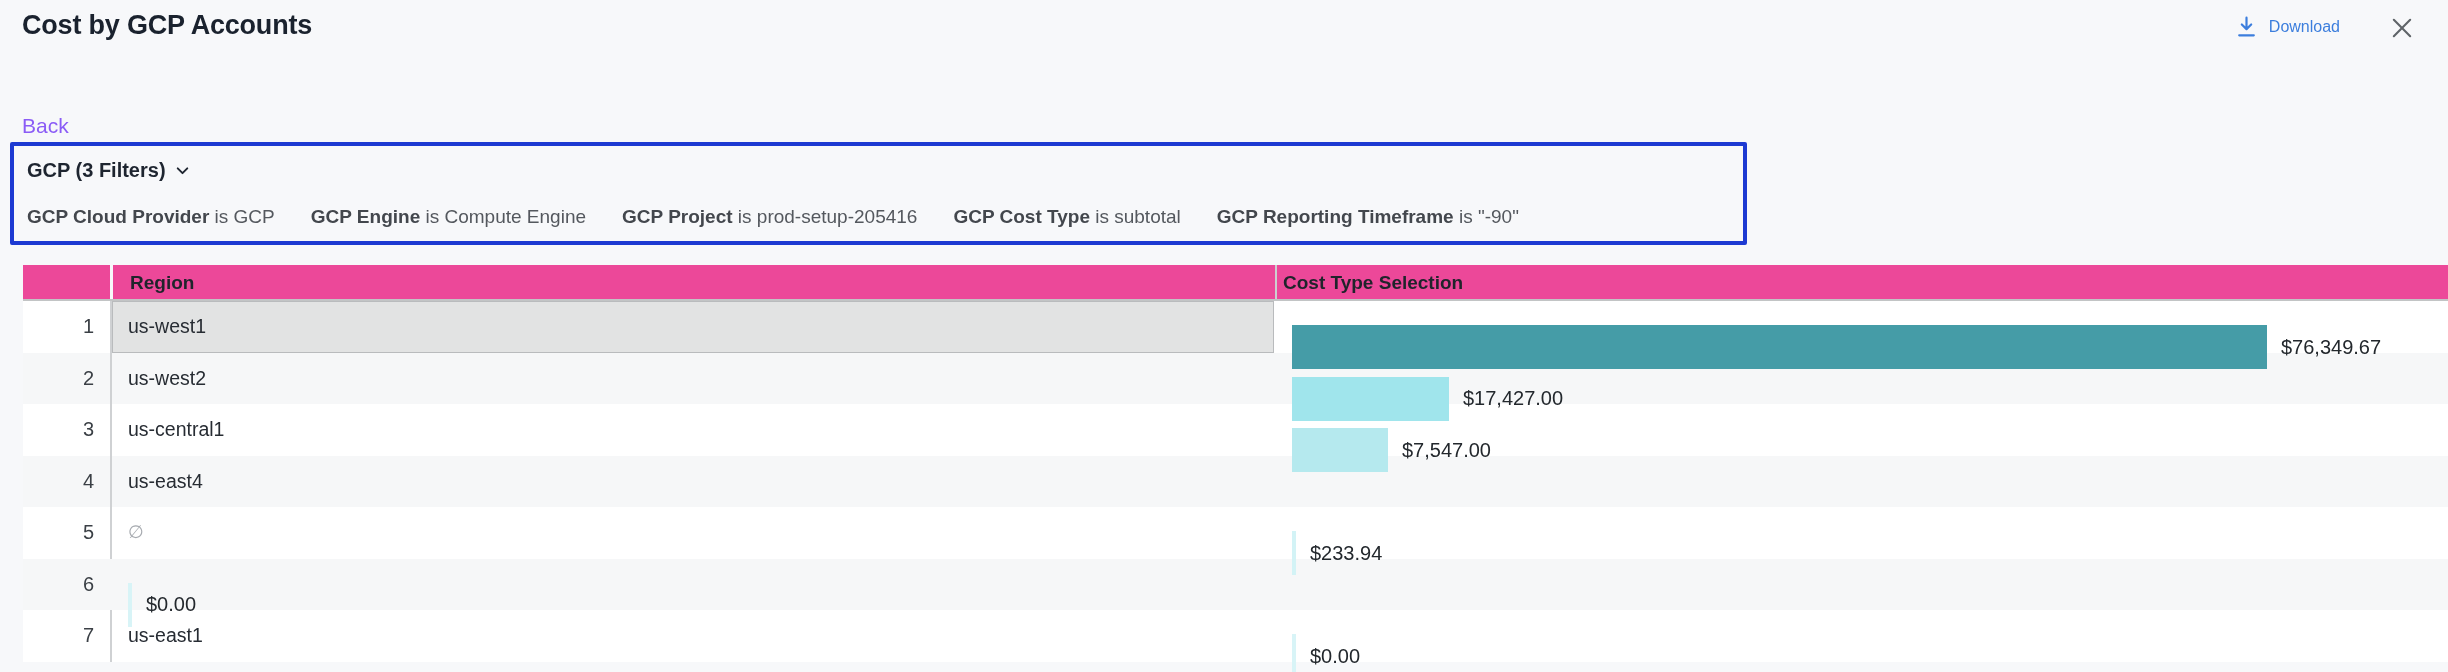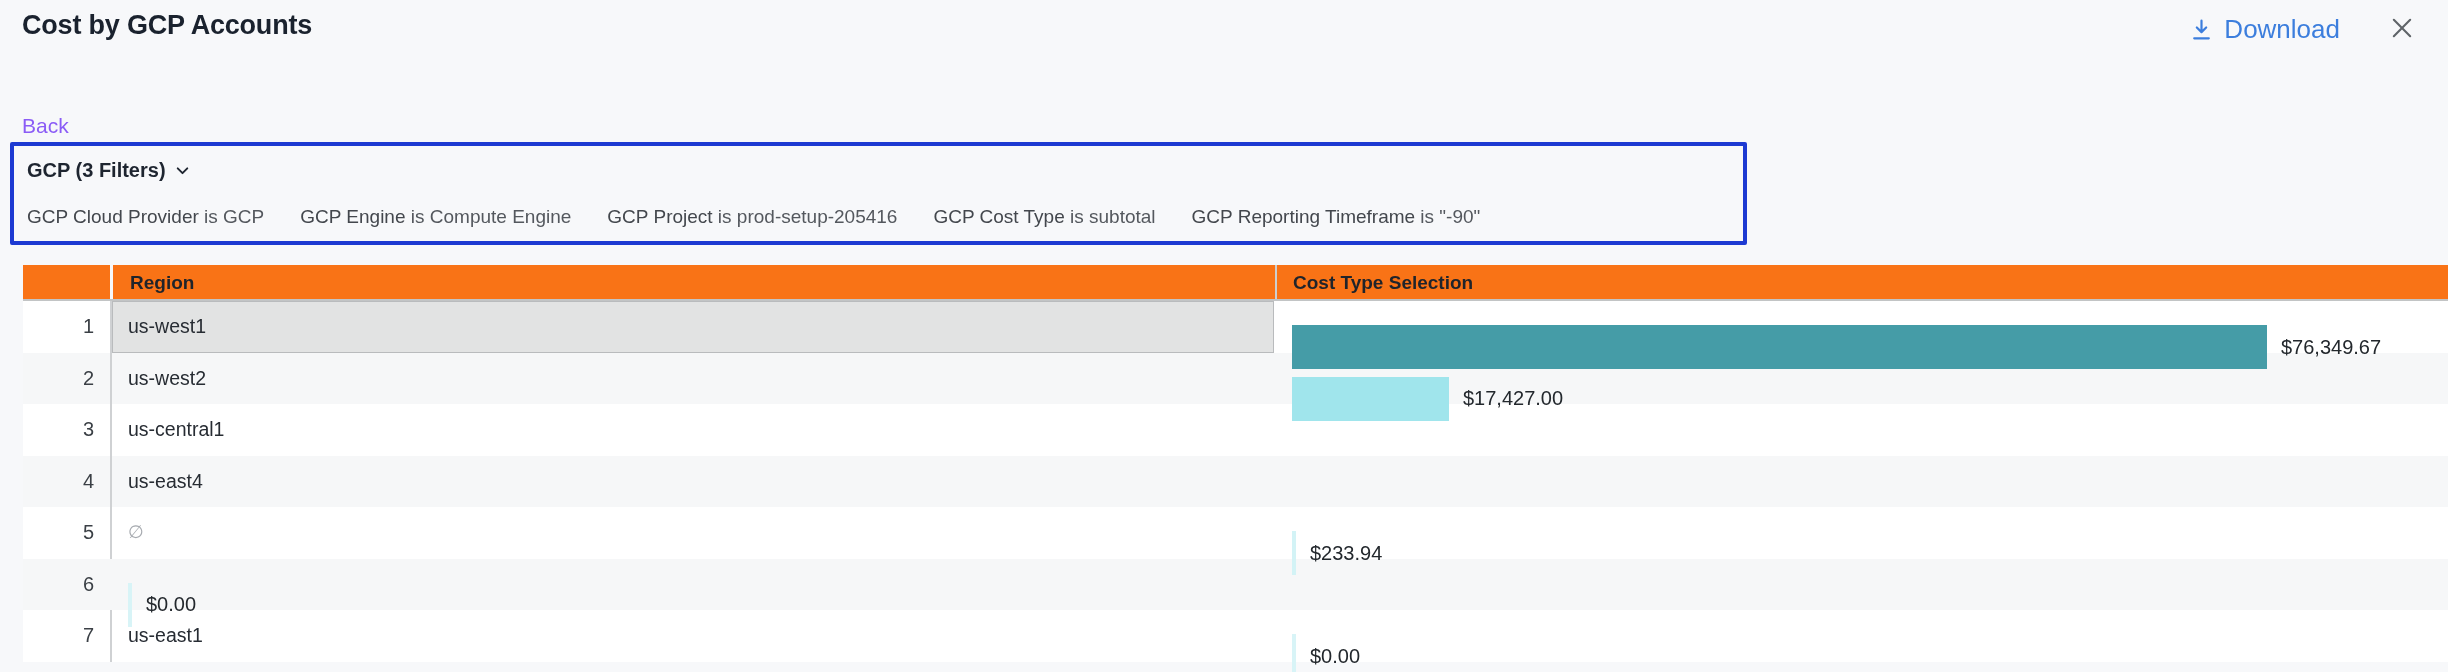--- a/index.html
+++ b/index.html
@@ -19,7 +19,7 @@
   .download-btn {
     position:absolute; right:108px; top:14px;
     display:flex; align-items:center; gap:10px;
-    color:#3c7edd; font-size:26px; font-weight:500; cursor:pointer;
+    color:#3c7edd; font-size:16px; font-weight:500; cursor:pointer;
     background:none; border:none; font-family:inherit;
   }
   .close-btn {

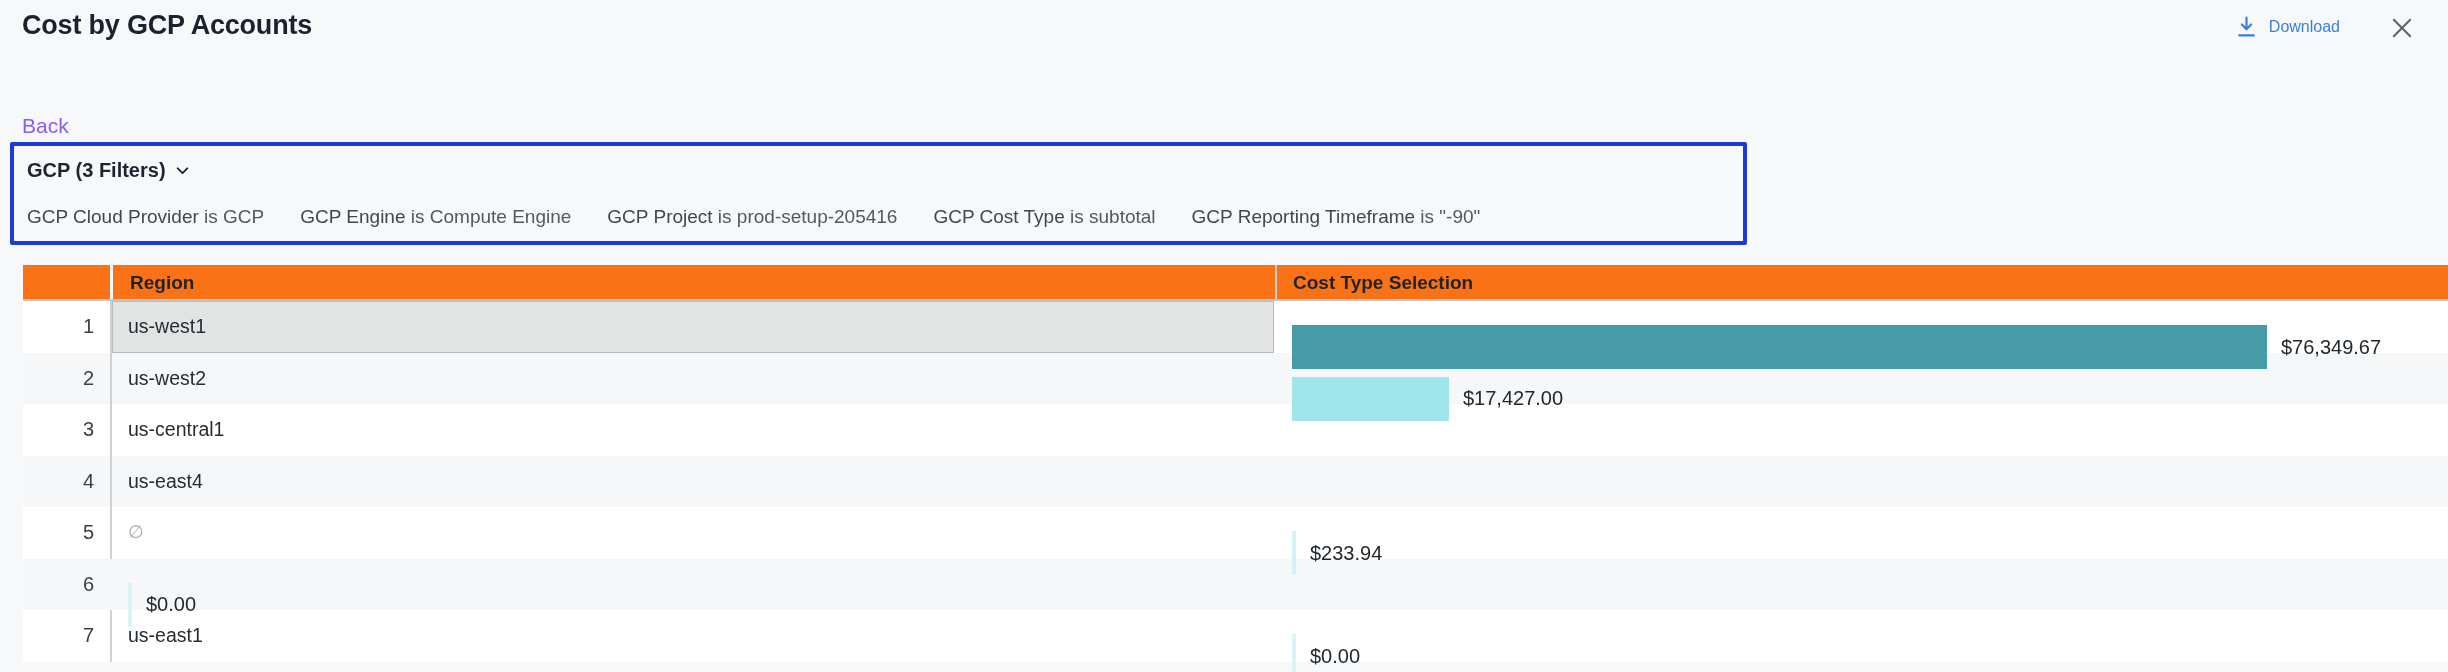--- a/index.html
+++ b/index.html
@@ -47,7 +47,7 @@
     display:flex; gap:36px; white-space:nowrap;
     font-size:19px; color:#54585e;
   }
-  .filter-item b { font-weight:400; color:#43474d;margin-top:44px; }
+  .filter-item b { font-weight:700; color:#43474d;margin-top:44px; }
   
   .grid { position:absolute; left:23px; top:265px; width:2425px; }
   .grid-header { display:flex; height:36px; border-bottom:2px solid #c2c4c5; }

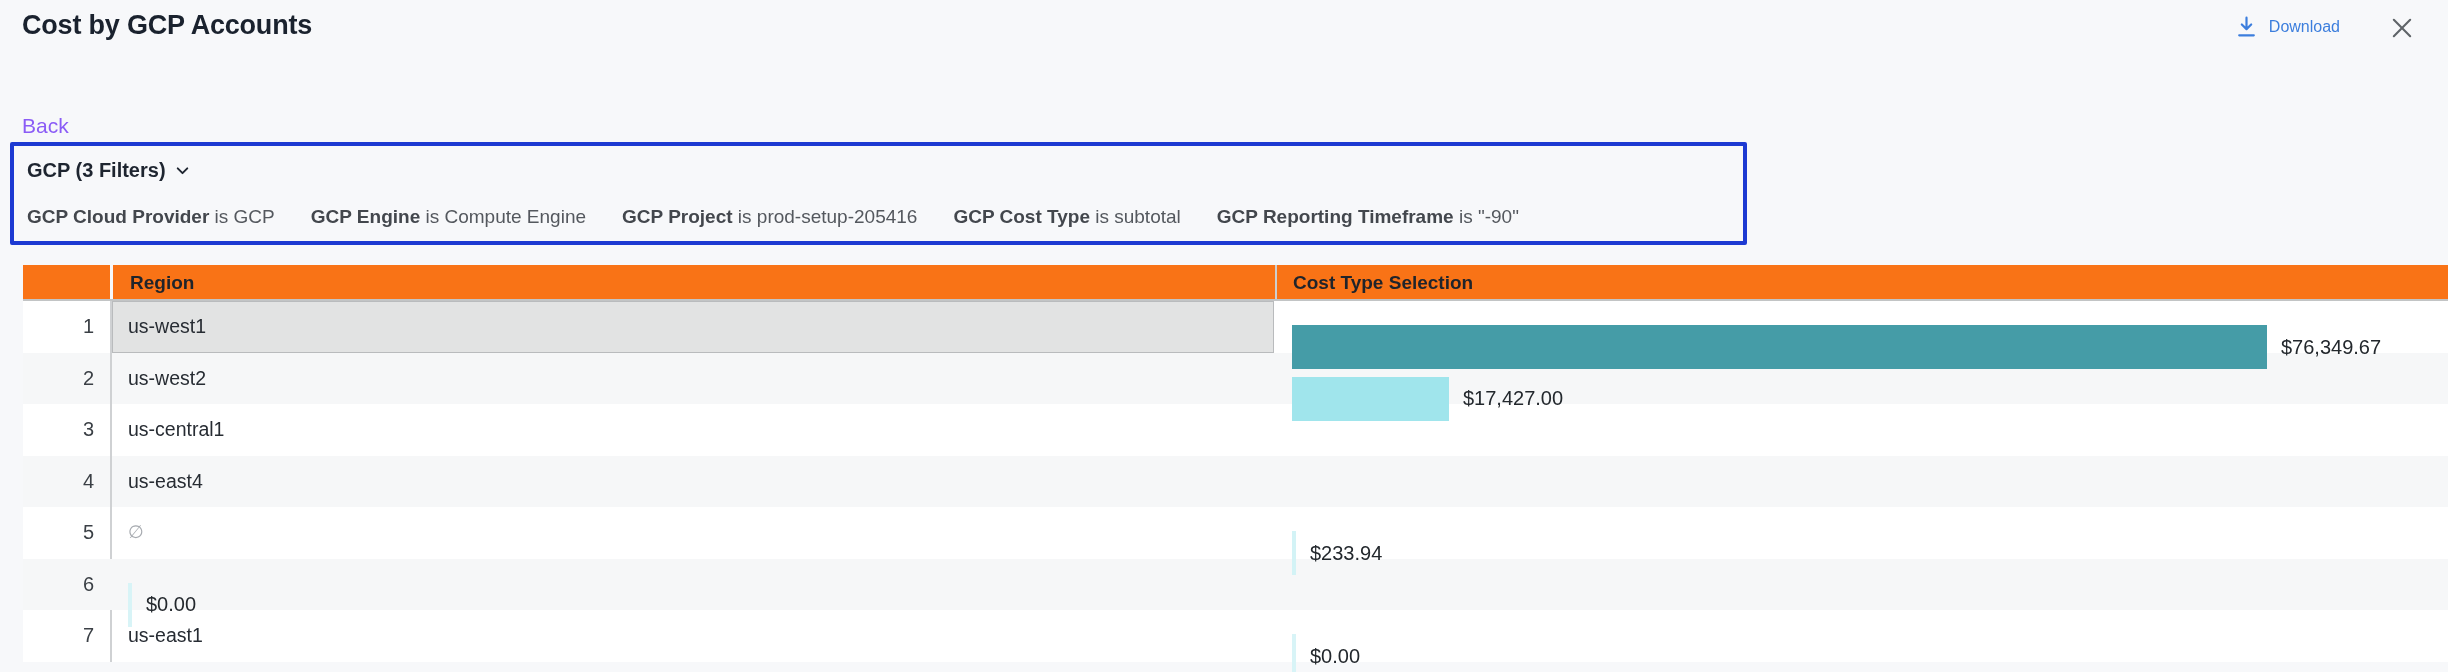--- a/index.html
+++ b/index.html
@@ -51,7 +51,7 @@
   
   .grid { position:absolute; left:23px; top:265px; width:2425px; }
   .grid-header { display:flex; height:36px; border-bottom:2px solid #c2c4c5; }
-  .gh-cell { background:#f97316; font-size:19px; font-weight:700; color:#1f242b; line-height:35px; }
+  .gh-cell { background:#ec4899; font-size:19px; font-weight:700; color:#1f242b; line-height:35px; }
   .gh-index { width:87px; }
   .gh-gap { width:3px; background:#f7f8fa; }
   .gh-region { width:1162px; padding-left:17px; }

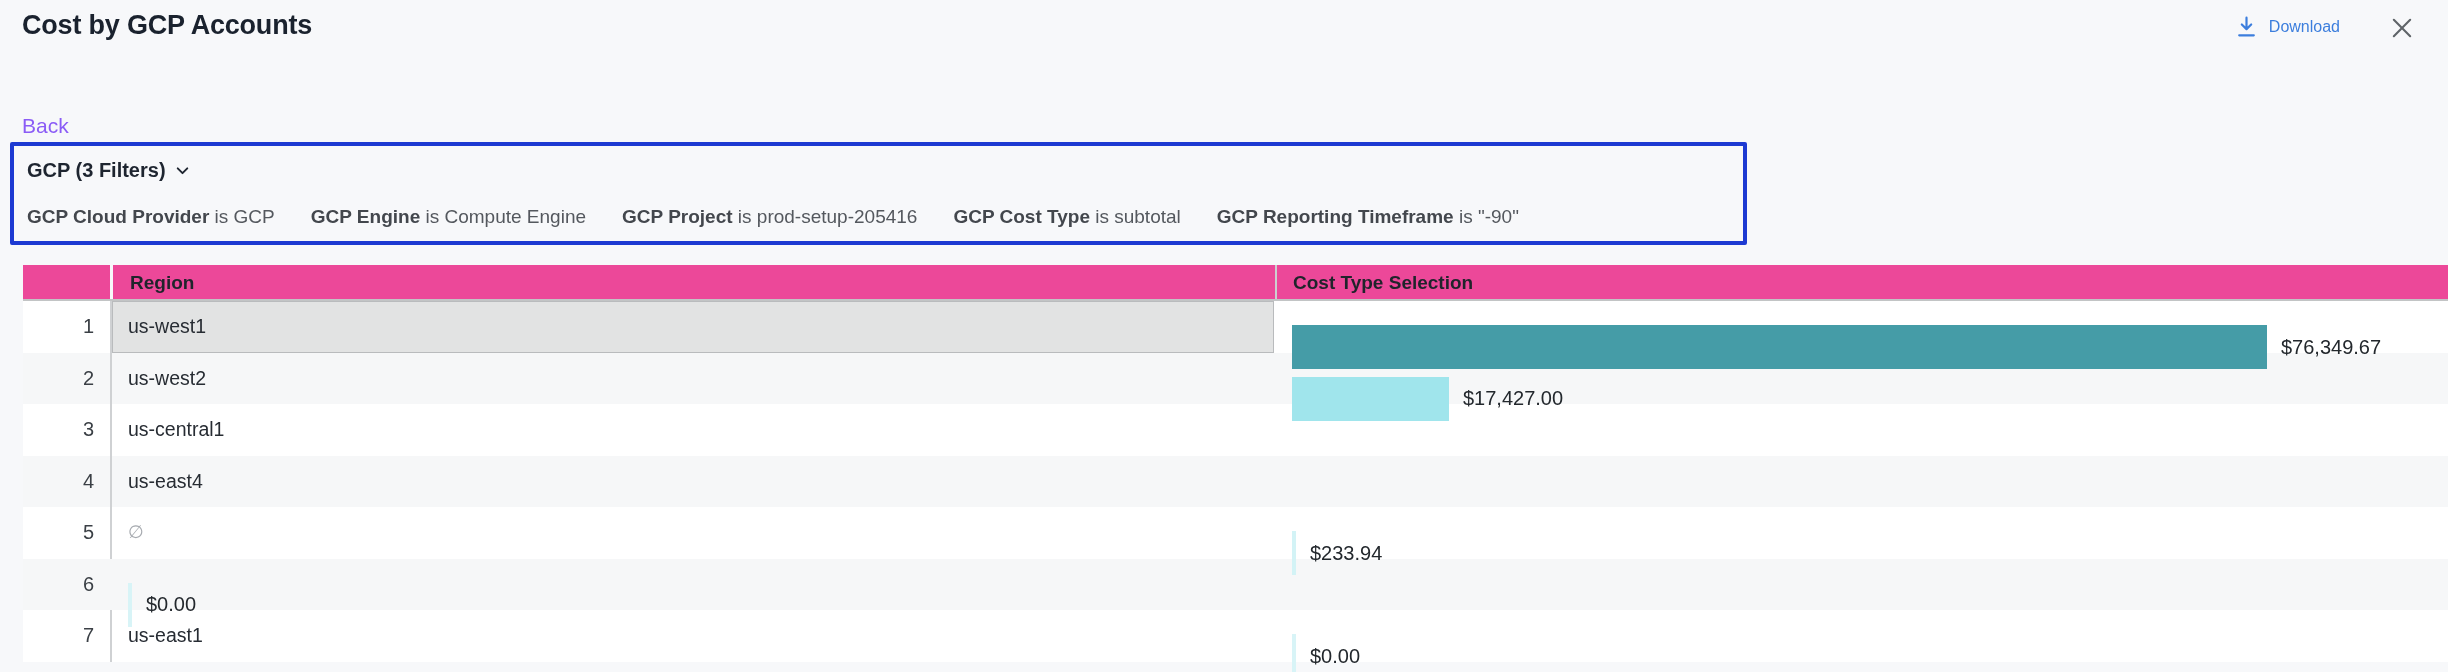--- a/index.html
+++ b/index.html
@@ -56,7 +56,7 @@
   .gh-gap { width:3px; background:#f7f8fa; }
   .gh-region { width:1162px; padding-left:17px; }
   .gh-sep { width:2px; background:#cdcfd0; }
-  .gh-cost { flex:1; padding-left:16px; }
+  .gh-cost { flex:1; padding-left:6px; }
   .grid-row { display:flex; height:51.5px; background:#ffffff; }
   .grid-row.even { background:#f6f7f8; }
   .cell-index {

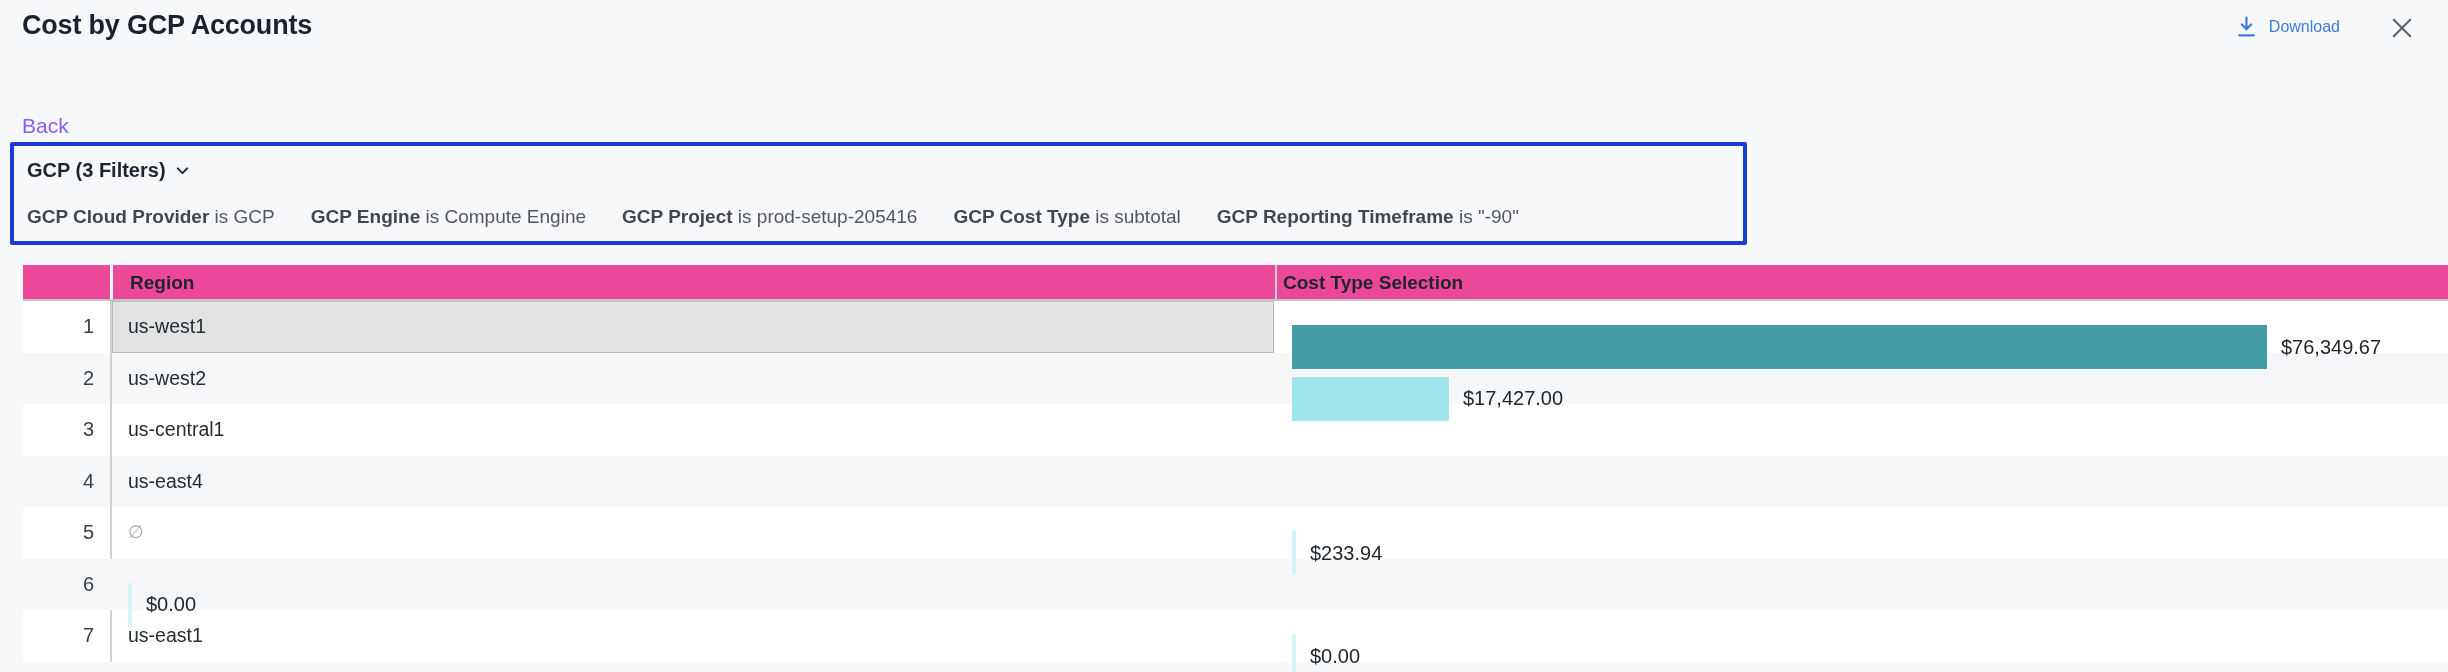--- a/index.html
+++ b/index.html
@@ -153,6 +153,10 @@
     <div class="cell-index">3</div>
     <div class="cell-region">us-central1</div>
     <div class="cell-gap"></div>
+    <div class="cell-cost">
+      <div class="bar" style="width: 96px; background: rgb(181, 233, 238);"></div>
+      <span class="bar-value">$7,547.00</span>
+    </div>
   </div>
 
   <div class="grid-row even">

